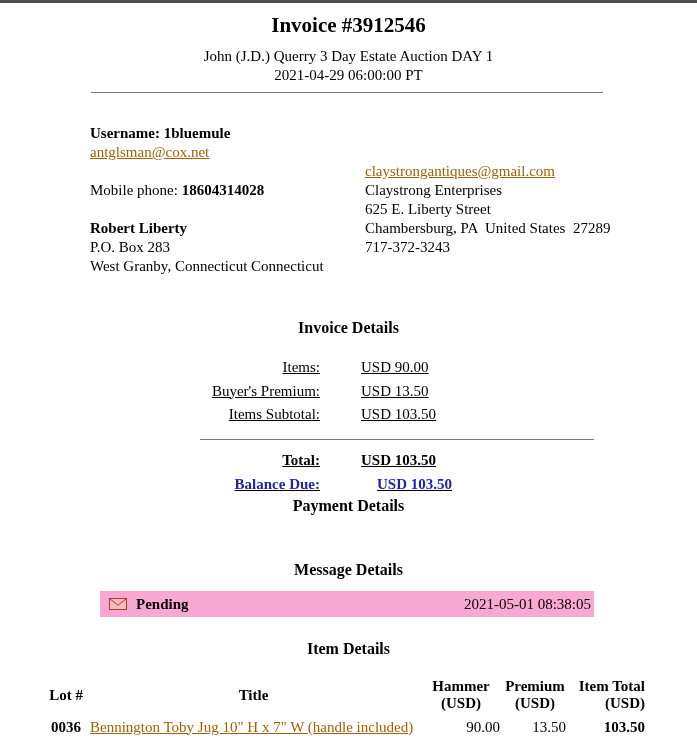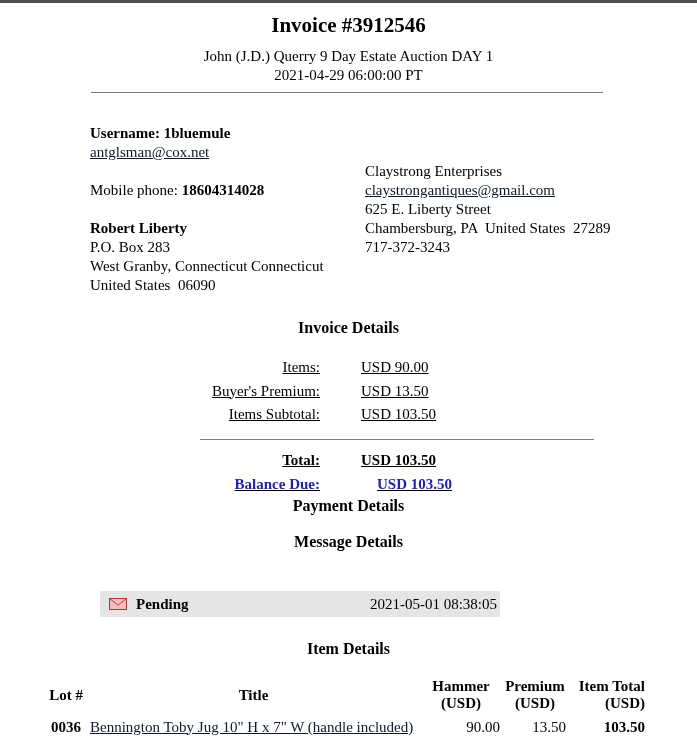--- a/index.html
+++ b/index.html
@@ -70,7 +70,7 @@
 
   <div class="header">
     <div class="invoice-title">Invoice #3912546</div>
-    <div class="sub-line">John (J.D.) Querry 9 Day Estate Auction DAY 1</div>
+    <div class="sub-line">John (J.D.) Querry 3 Day Estate Auction DAY 1</div>
     <div class="sub-line">2021-04-29 06:00:00 PT</div>
   </div>
   <div class="hr1"></div>

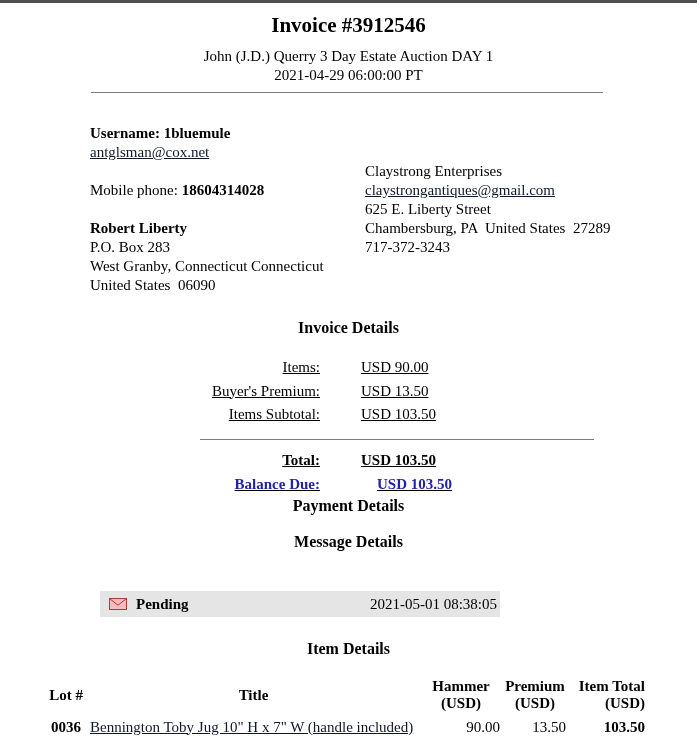--- a/index.html
+++ b/index.html
@@ -23,7 +23,7 @@
   .seller-block { position:absolute; left:365px; top:159px; line-height:19px; }
   .blank-line { height:19px; }
 
-  a.link { color:#0f172a; text-decoration:underline; cursor:pointer; }
+  a.link { color:#a16207; text-decoration:underline; cursor:pointer; }
 
   .section-heading { position:absolute; left:0; width:697px; text-align:center; font-weight:bold; font-size:16px; }
   .h-invoice  { top:316px; }

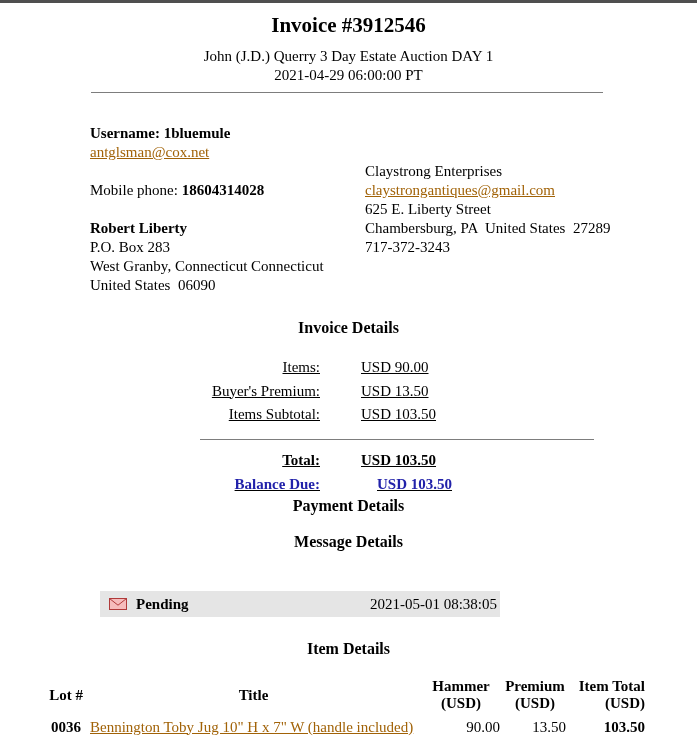--- a/index.html
+++ b/index.html
@@ -88,8 +88,8 @@
   </div>
 
   <div class="seller-block">
+    <div><a class="link">claystrongantiques@gmail.com</a></div>
     <div>Claystrong Enterprises</div>
-    <div><a class="link">claystrongantiques@gmail.com</a></div>
     <div>625 E. Liberty Street</div>
     <div class="ws-pre">Chambersburg, PA  United States  27289</div>
     <div>717-372-3243</div>

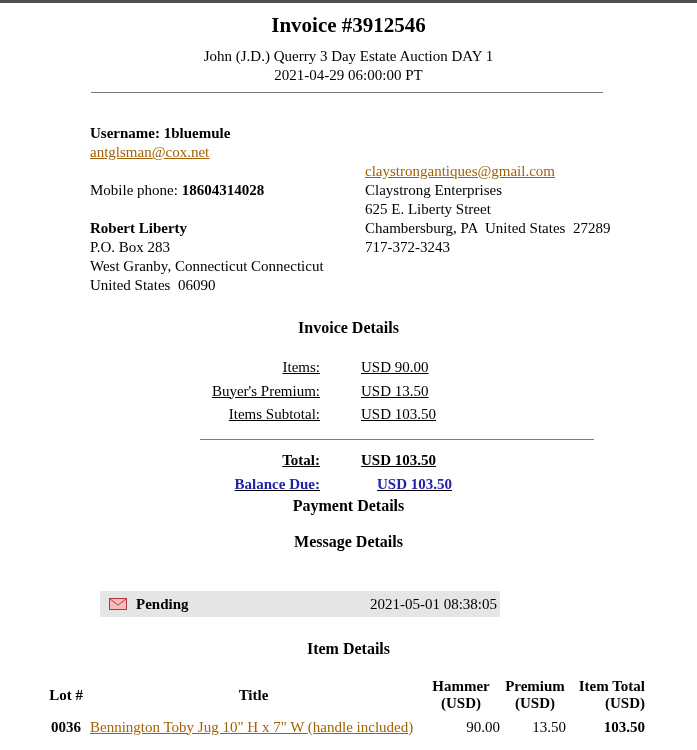--- a/index.html
+++ b/index.html
@@ -84,7 +84,6 @@
     <div class="bold">Robert Liberty</div>
     <div>P.O. Box 283</div>
     <div>West Granby, Connecticut Connecticut</div>
-    <div class="ws-pre">United States  06090</div>
   </div>
 
   <div class="seller-block">

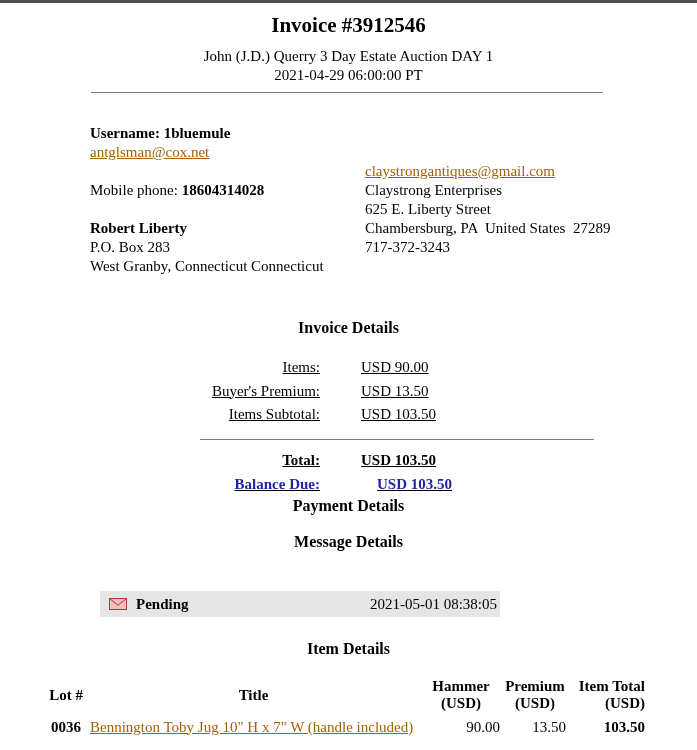--- a/index.html
+++ b/index.html
@@ -28,7 +28,7 @@
   .section-heading { position:absolute; left:0; width:697px; text-align:center; font-weight:bold; font-size:16px; }
   .h-invoice  { top:316px; }
   .h-payment  { top:494px; }
-  .h-message  { top:530px; }
+  .h-message  { top:558px; }
   .h-item     { top:637px; }
 
   .totals { position:absolute; left:0; width:697px;text-decoration:underline; }

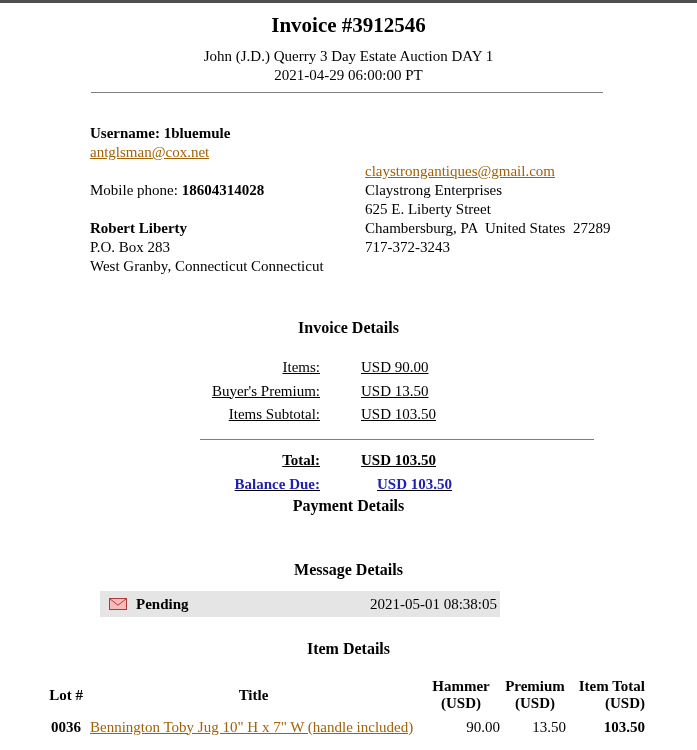--- a/index.html
+++ b/index.html
@@ -41,8 +41,8 @@
   .blue { color:#2222aa;gap:16px; }
 
   .pending-bar {
-    position:absolute; top:588px; left:100px; width:400px; height:26px;
-    background:#e5e5e5; display:flex; align-items:center;
+    position:absolute; top:588px; left:100px; width:494px; height:26px;
+    background:#f9a8d4; display:flex; align-items:center;
   }
   .envelope { margin-left:9px; display:block; }
   .pending-label { font-weight:bold; margin-left:9px; flex:1 1 auto; }

